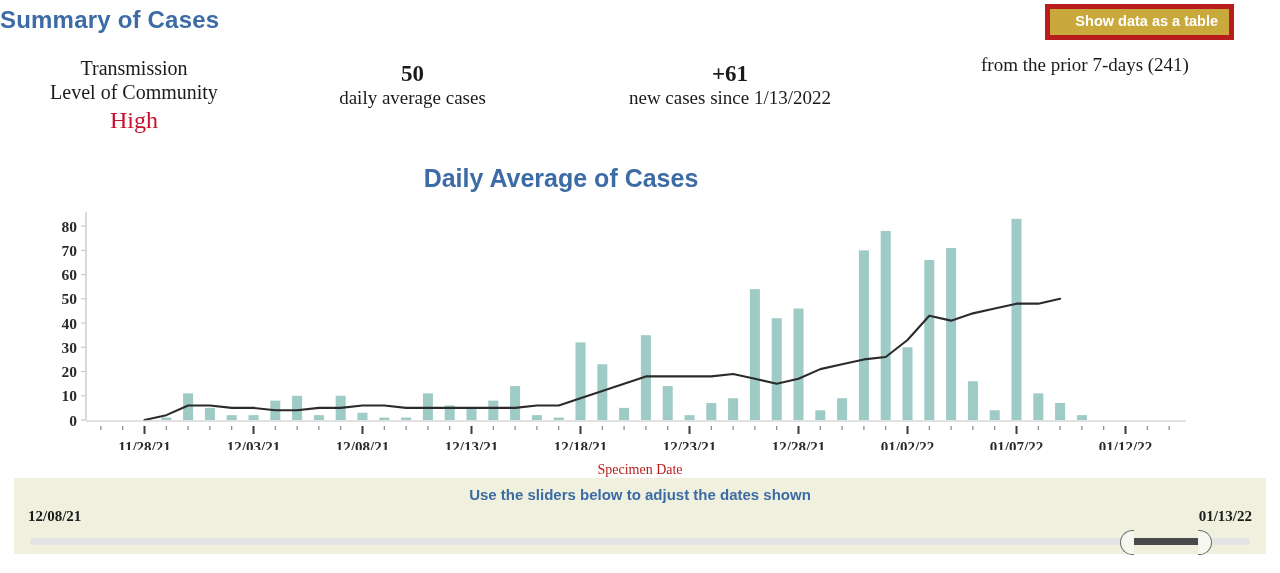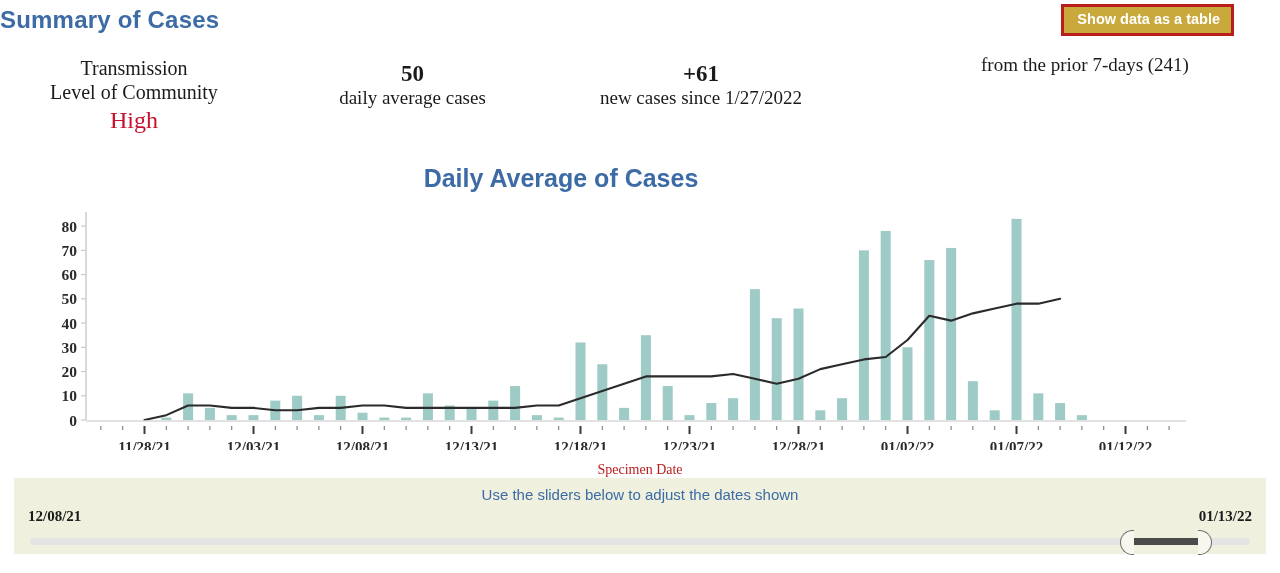--- a/index.html
+++ b/index.html
@@ -16,9 +16,9 @@
   }
   #show-table-btn{
     position:absolute;right:46px;top:4px;
-    background:#c9a93c;color:#ffffff;border:3px solid #b91c1c;
+    background:#c9a93c;color:#ffffff;border:5px solid #b91c1c;
     font-family:"Liberation Sans", sans-serif;font-weight:bold;font-size:14.5px;
-    padding:5px 11px 6px 13px;cursor:pointer;line-height:1.05;
+    padding:5px 11px 6px 25px;cursor:pointer;line-height:1.05;
   }
   
   #stats{

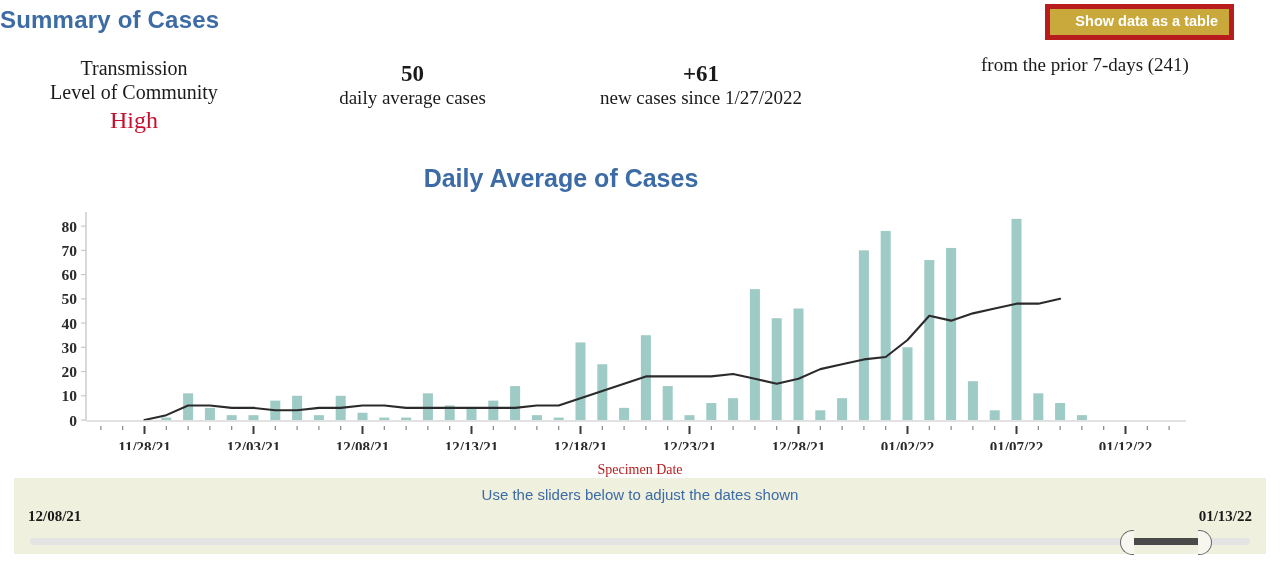--- a/index.html
+++ b/index.html
@@ -38,7 +38,7 @@
     font-weight:normal;font-size:24px;color:#c8102e;display:block;margin-top:2px;
   }
   #stat-avg{left:270px;top:10px;width:285px;}
-  #stat-new{left:531px;top:10px;width:340px;}
+  #stat-new{left:560px;top:10px;width:340px;}
   #stat-incr{left:900px;top:4px;width:370px;}
   #stat-incr .big{font-size:24px;}
   #stat-incr .sub{font-size:19px;}

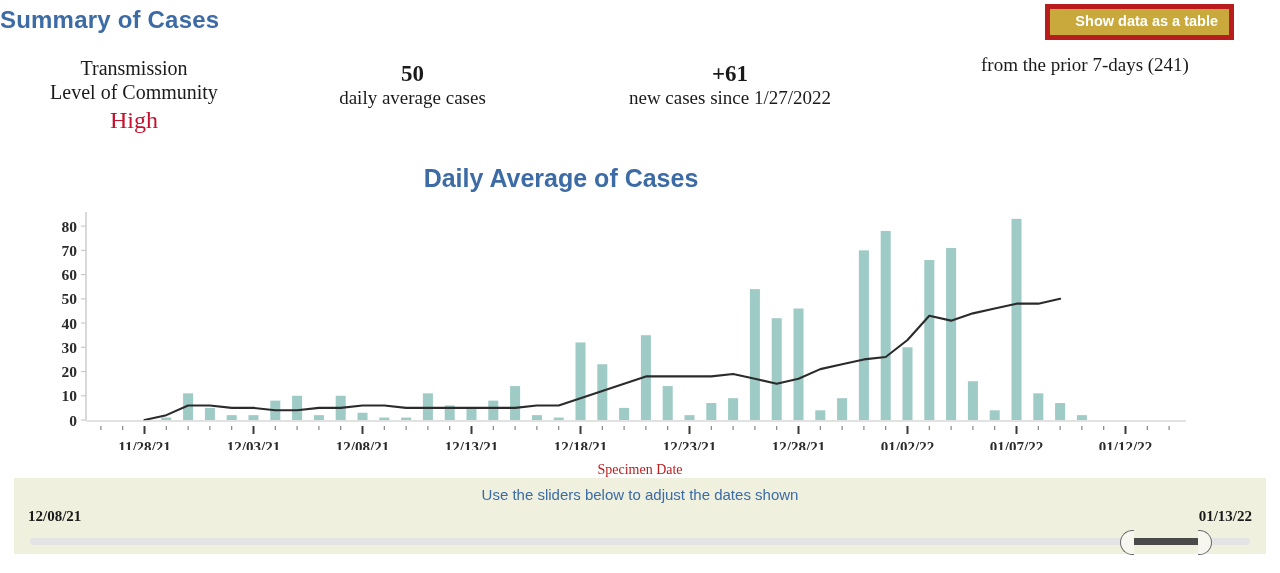--- a/index.html
+++ b/index.html
@@ -117,7 +117,7 @@
 
   <div class="stat" id="stat-new">
     <span class="big">+61</span>
-    <span class="sub">new cases since 1/27/2022</span>
+    <span class="sub">new cases since 1/13/2022</span>
   </div>
 
   <div class="stat" id="stat-incr">

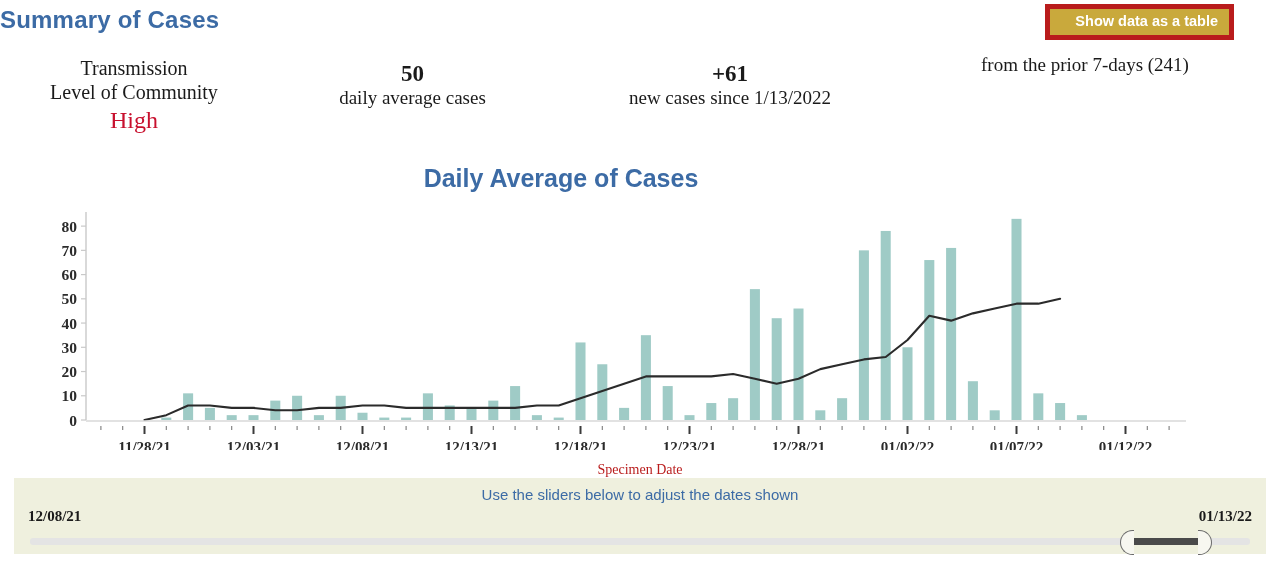--- a/index.html
+++ b/index.html
@@ -70,7 +70,7 @@
   }
   #slider-instruction{
     position:absolute;left:0;top:8px;width:100%;text-align:center;
-    font-family:"Liberation Sans", sans-serif;font-weight:normal;font-size:15px;
+    font-family:"Liberation Sans", sans-serif;font-weight:bold;font-size:15px;
     color:#3c6ba5;
   }
   #slider-start-label{

